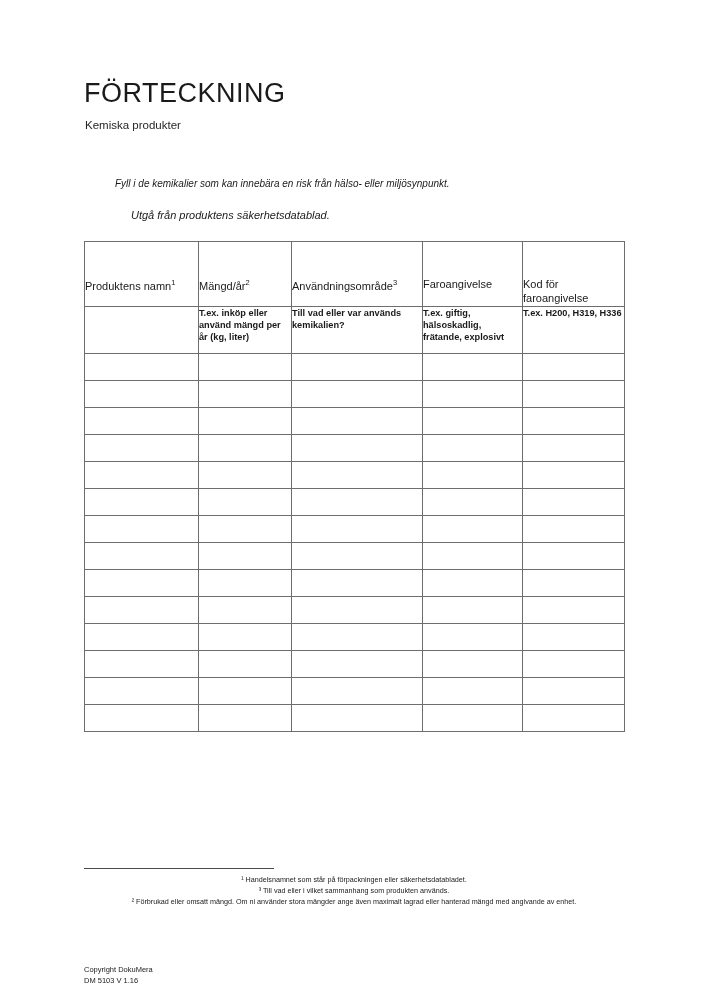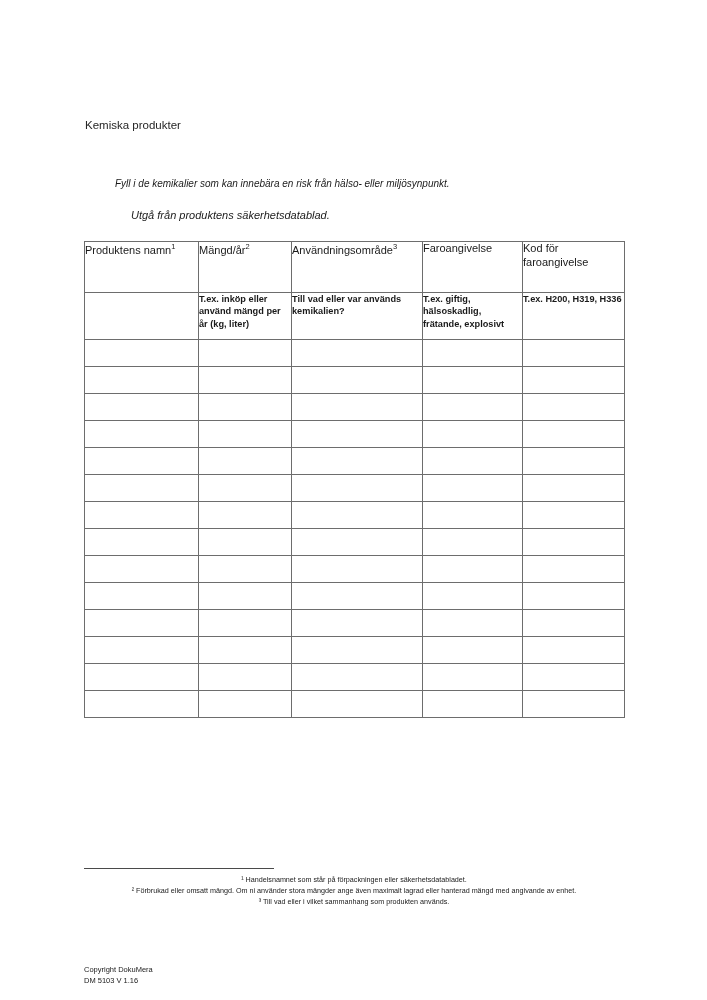--- a/index.html
+++ b/index.html
@@ -145,6 +145,7 @@
 <div class="page">
   <div class="content">
 
+    <div class="title">FÖRTECKNING</div>
     <div class="subtitle">Kemiska produkter</div>
 
     <div class="intro1">Fyll i de kemikalier som kan innebära en risk från hälso- eller miljösynpunkt.</div>

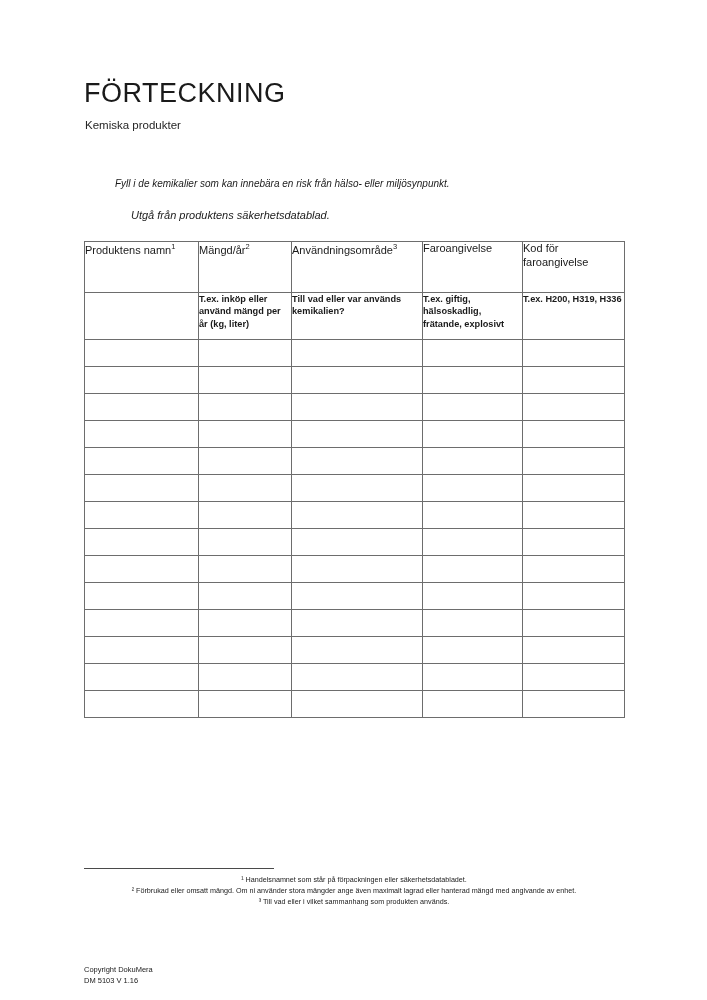--- a/index.html
+++ b/index.html
@@ -87,7 +87,7 @@
     vertical-align: middle;
     background: #ffffff;
   }
-  th.hdr .lbl { display: block; line-height: 1.25; }
+  th.hdr .lbl { display: block; line-height: 1.25; margin-top: 36px; }
   sup { font-size: 7.5px; vertical-align: super; }
 
   td.ex {

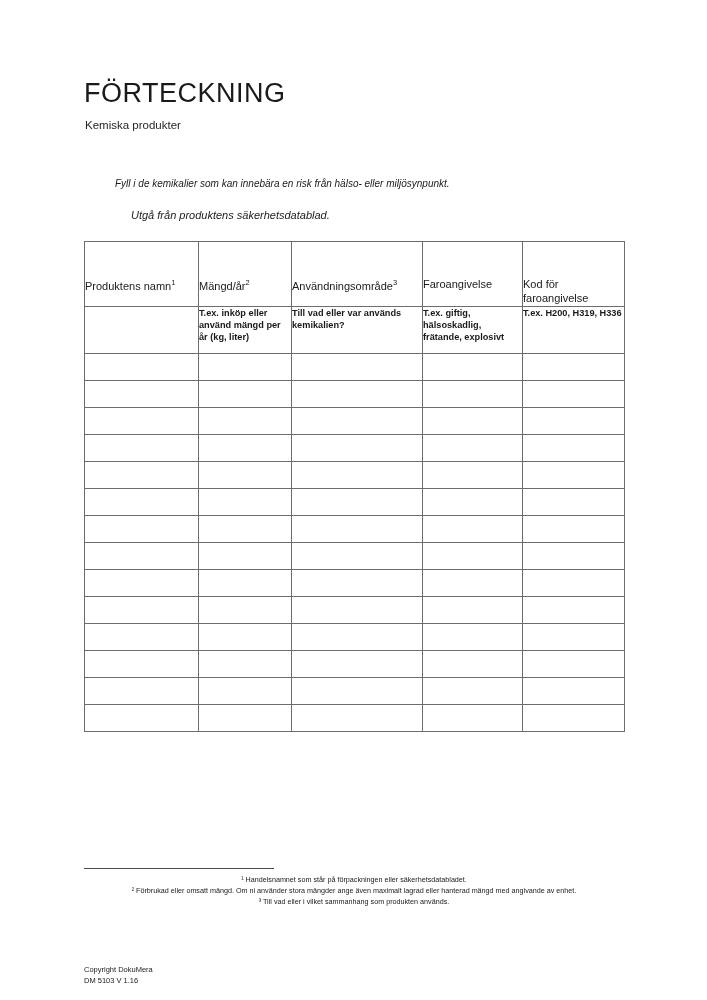--- a/index.html
+++ b/index.html
@@ -292,8 +292,8 @@
     <div class="footnotes">
       <div class="fn-rule"></div>
       <div class="fn">¹ Handelsnamnet som står på förpackningen eller säkerhetsdatabladet.</div>
+      <div class="fn">³ Till vad eller i vilket sammanhang som produkten används.</div>
       <div class="fn">² Förbrukad eller omsatt mängd. Om ni använder stora mängder ange även maximalt lagrad eller hanterad mängd med angivande av enhet.</div>
-      <div class="fn">³ Till vad eller i vilket sammanhang som produkten används.</div>
     </div>
 
 

